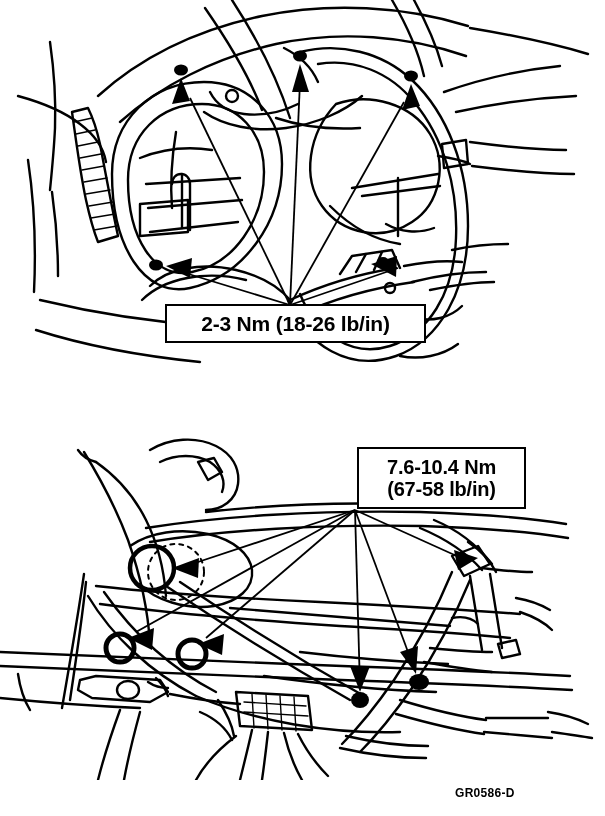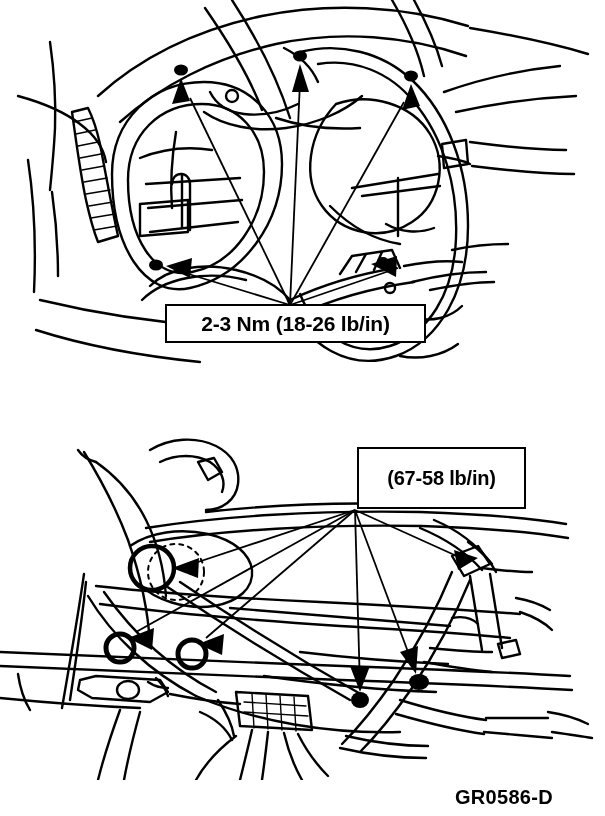--- a/index.html
+++ b/index.html
@@ -319,6 +319,7 @@
   </div>
 
   <div class="callout" id="callout-lower">
+    <span class="line">7.6-10.4 Nm</span>
     <span class="line">(67-58 lb/in)</span>
   </div>
 

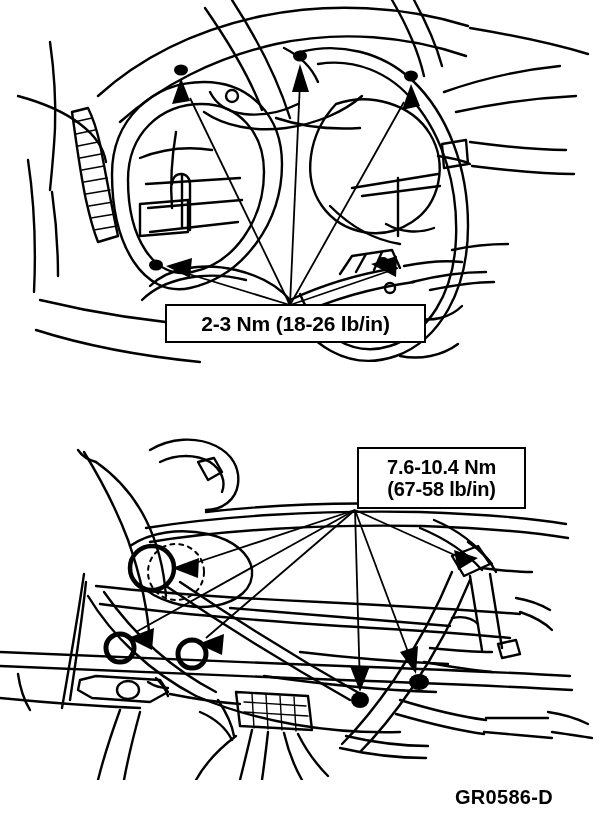--- a/index.html
+++ b/index.html
@@ -60,7 +60,7 @@
   #figure-id {
     position: absolute;
     left: 455px; top: 786px;
-    font-size: 20px;
+    font-size: 12px;
     font-weight: bold;
     color: #000000;
     letter-spacing: 0.3px;

